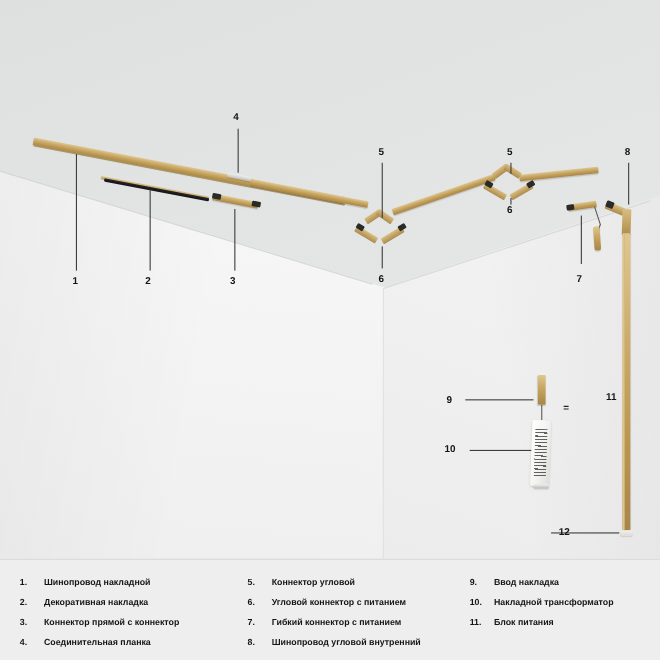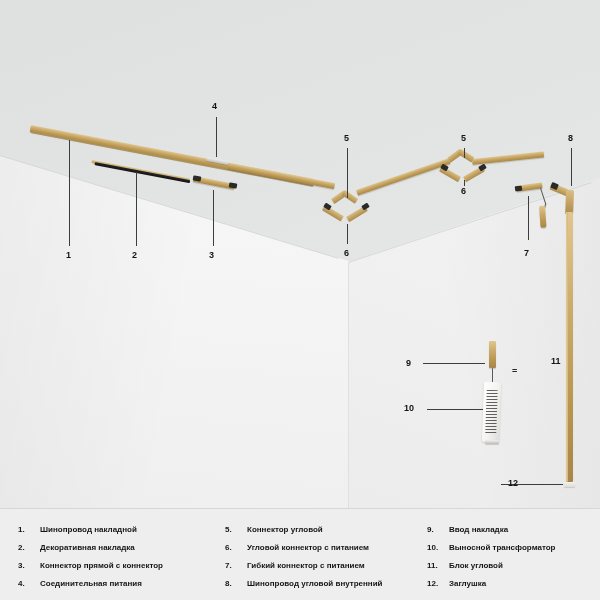--- a/index.html
+++ b/index.html
@@ -251,7 +251,7 @@
       </div>
       <div class="li">
         <span class="n">10.</span>
-        <span class="t">Выносной трансформатор</span>
+        <span class="t">Накладной трансформатор</span>
       </div>
       <div class="li">
         <span class="n">11.</span>

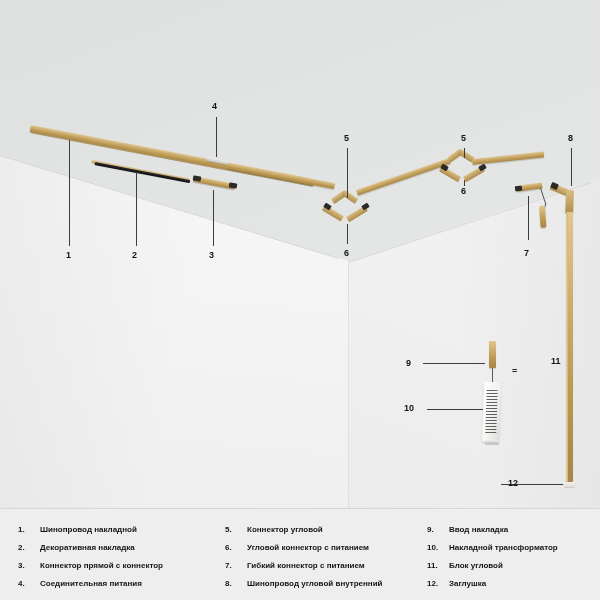--- a/index.html
+++ b/index.html
@@ -255,7 +255,7 @@
       </div>
       <div class="li">
         <span class="n">11.</span>
-        <span class="t">Блок угловой</span>
+        <span class="t">Блок питания</span>
       </div>
       <div class="li">
         <span class="n">12.</span>

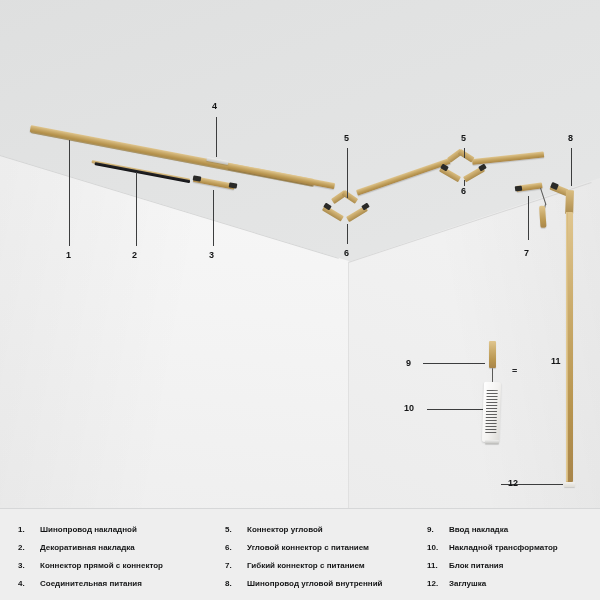--- a/index.html
+++ b/index.html
@@ -221,7 +221,7 @@
       </div>
       <div class="li">
         <span class="n">4.</span>
-        <span class="t">Соединительная питания</span>
+        <span class="t">Соединительная планка</span>
       </div>
     </div>
 

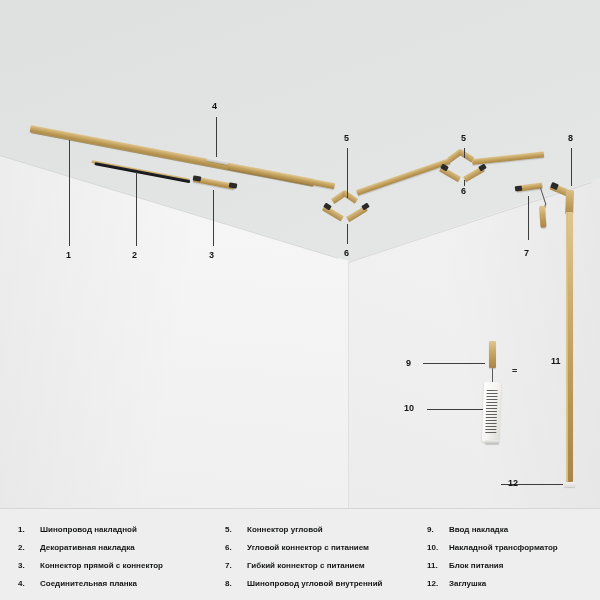--- a/index.html
+++ b/index.html
@@ -257,10 +257,6 @@
         <span class="n">11.</span>
         <span class="t">Блок питания</span>
       </div>
-      <div class="li">
-        <span class="n">12.</span>
-        <span class="t">Заглушка</span>
-      </div>
     </div>
 
   </div>

